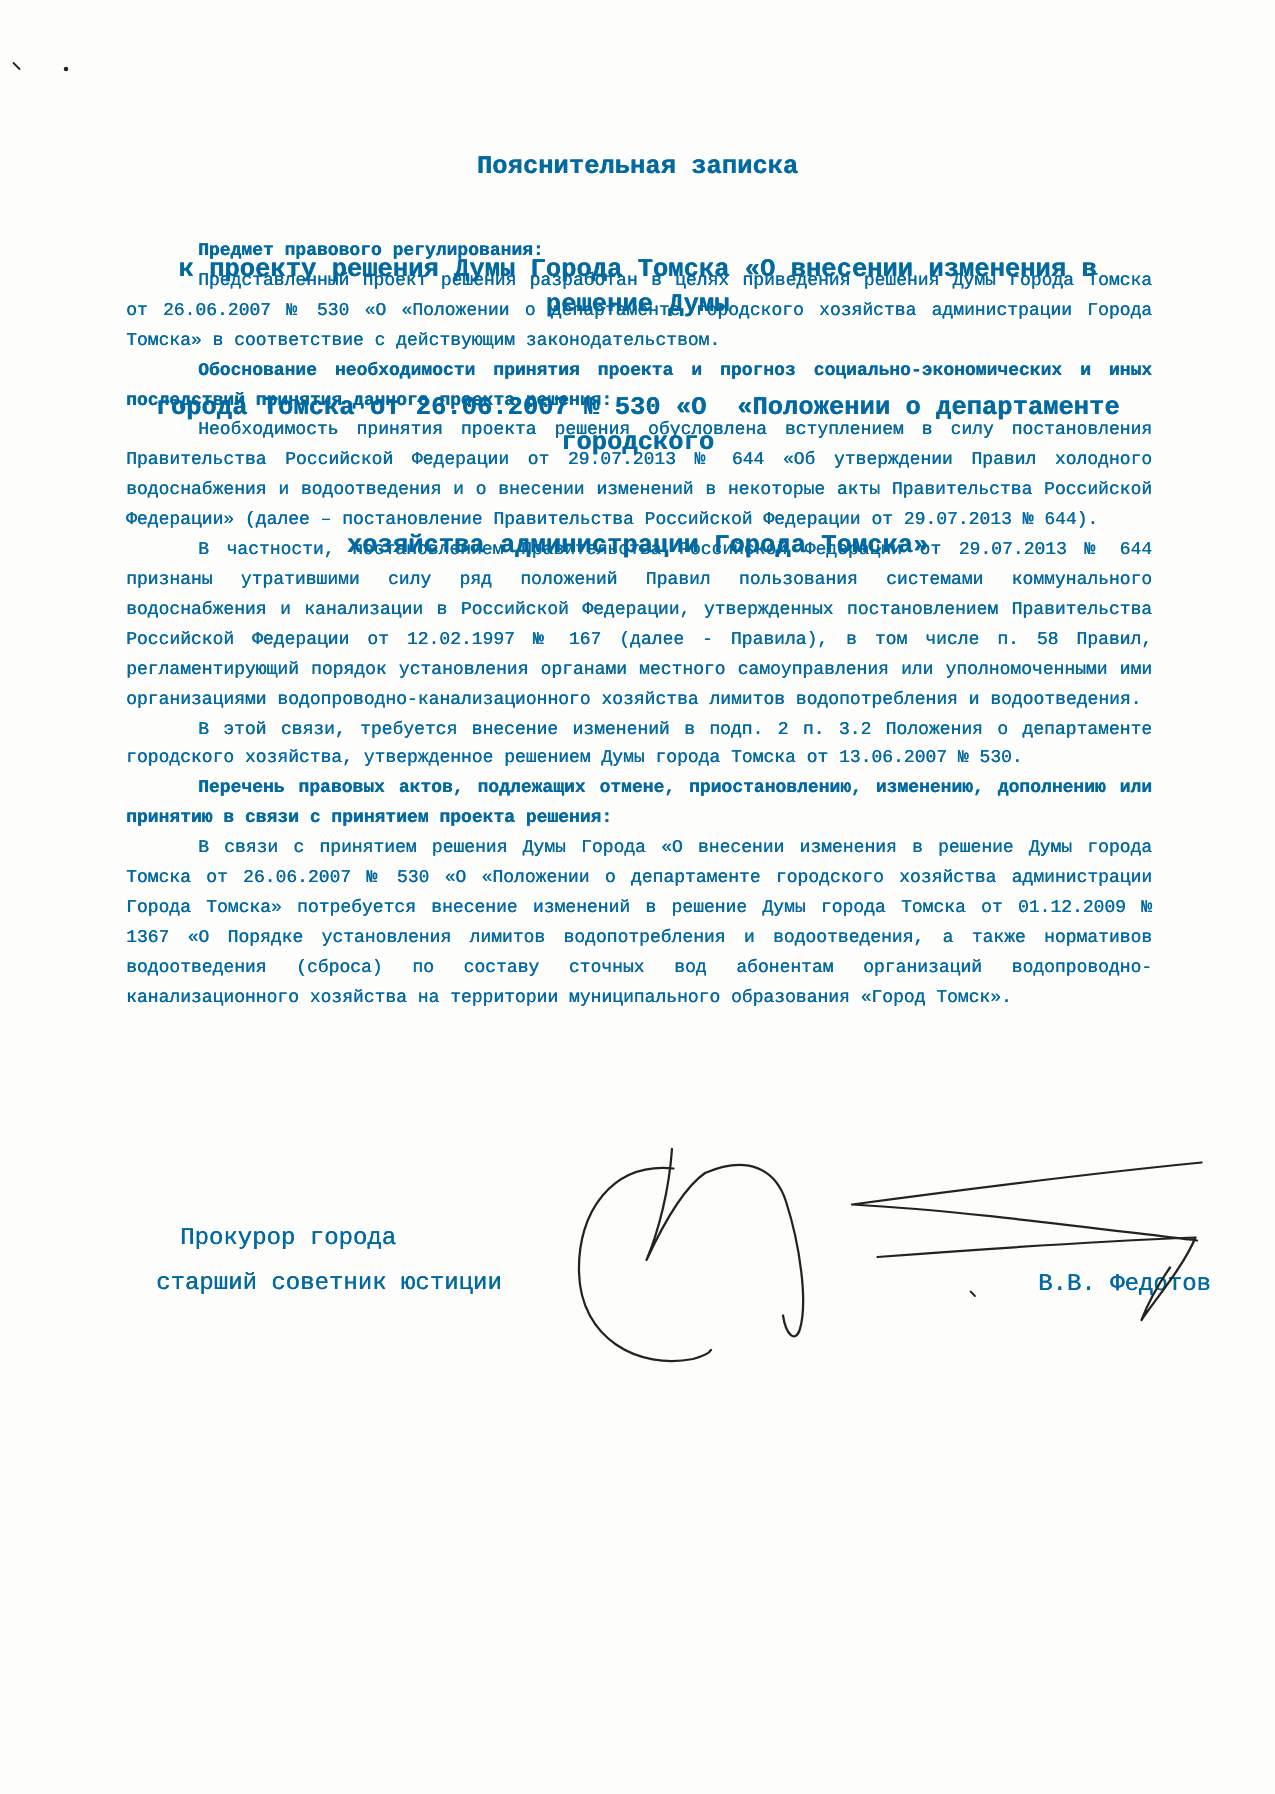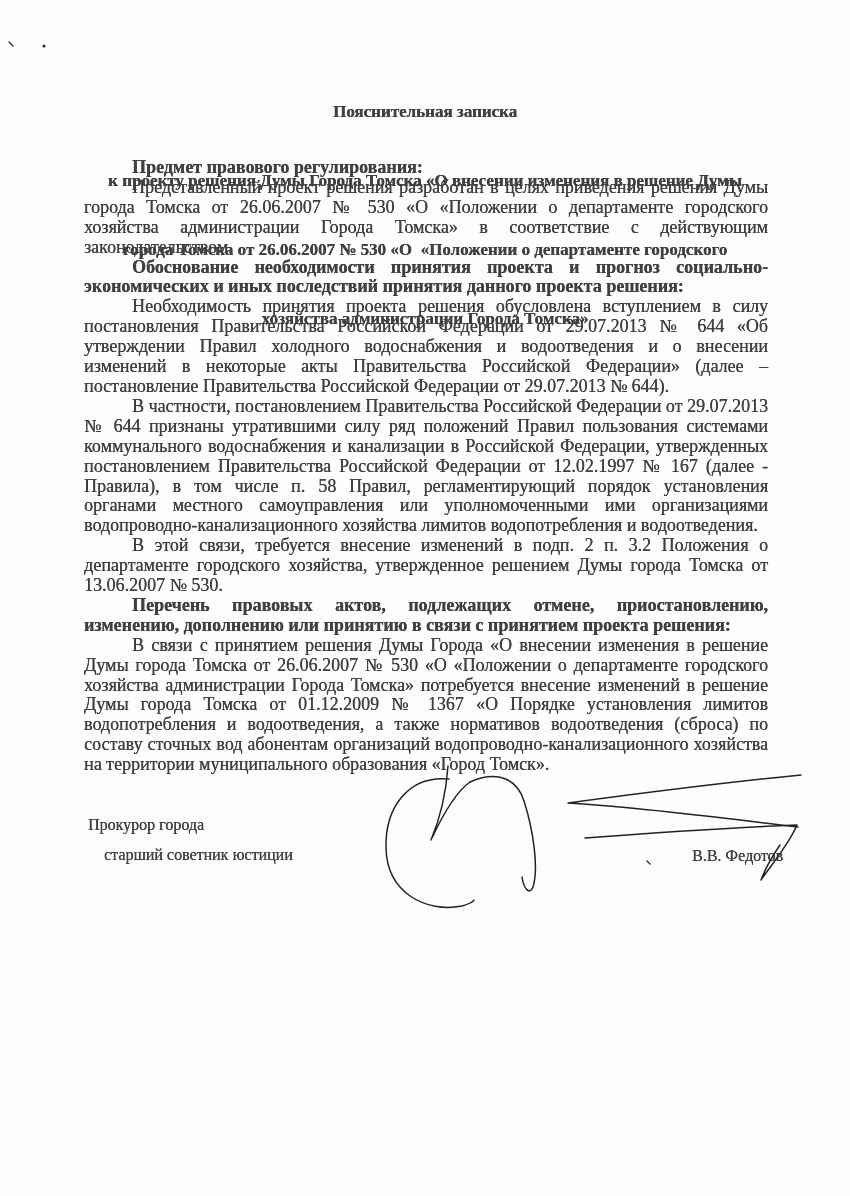--- a/index.html
+++ b/index.html
@@ -15,8 +15,8 @@
     width: 850px;
     height: 1196px;
     background: #fdfdfb;
-    font-family: Liberation Serif, serif;
-    color: #404040;
+    font-family: Liberation Mono, monospace;
+    color: #0369a1;
   }
   .title-block {
     position: absolute;

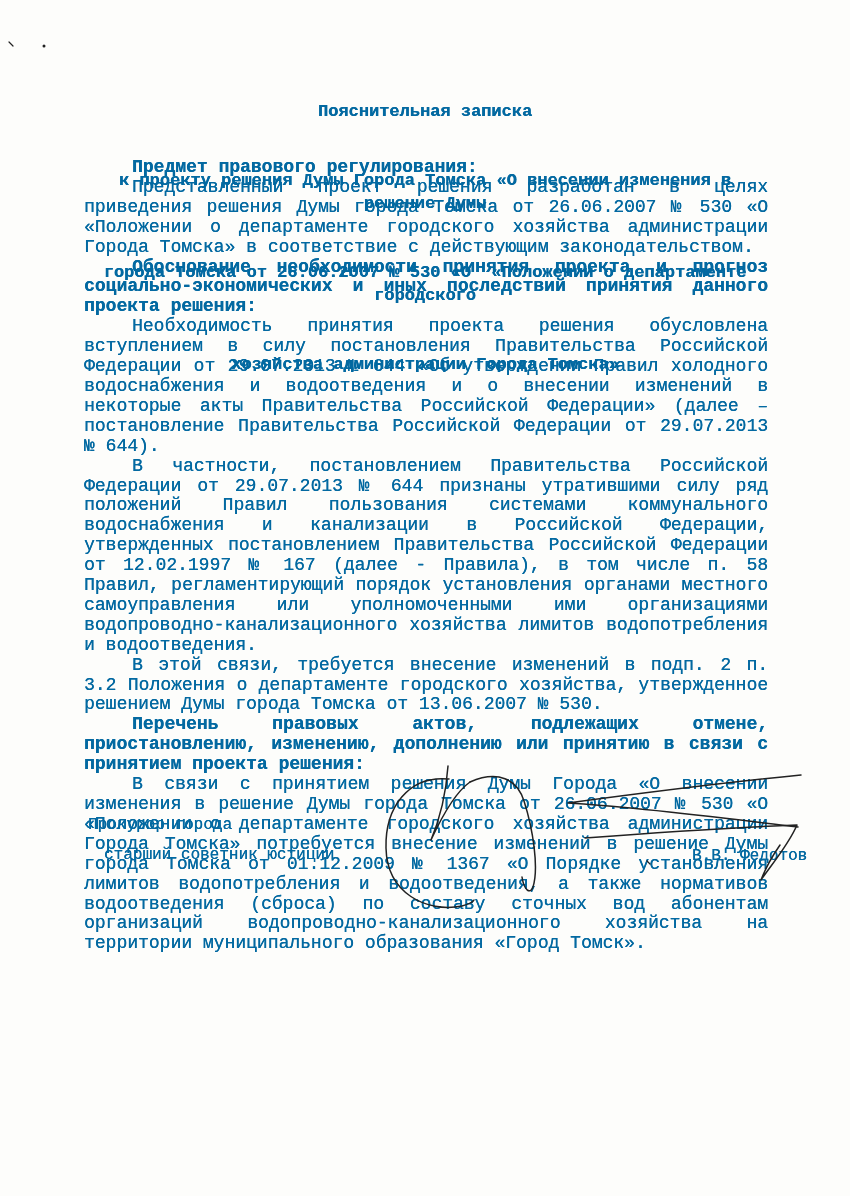--- a/index.html
+++ b/index.html
@@ -35,7 +35,7 @@
     top: 158px;
     left: 84px;
     width: 684px;
-    font-size: 18px;
+    font-size: 12px;
     line-height: 19.9px;
     text-shadow: 0.25px 0 0 currentColor;
   }

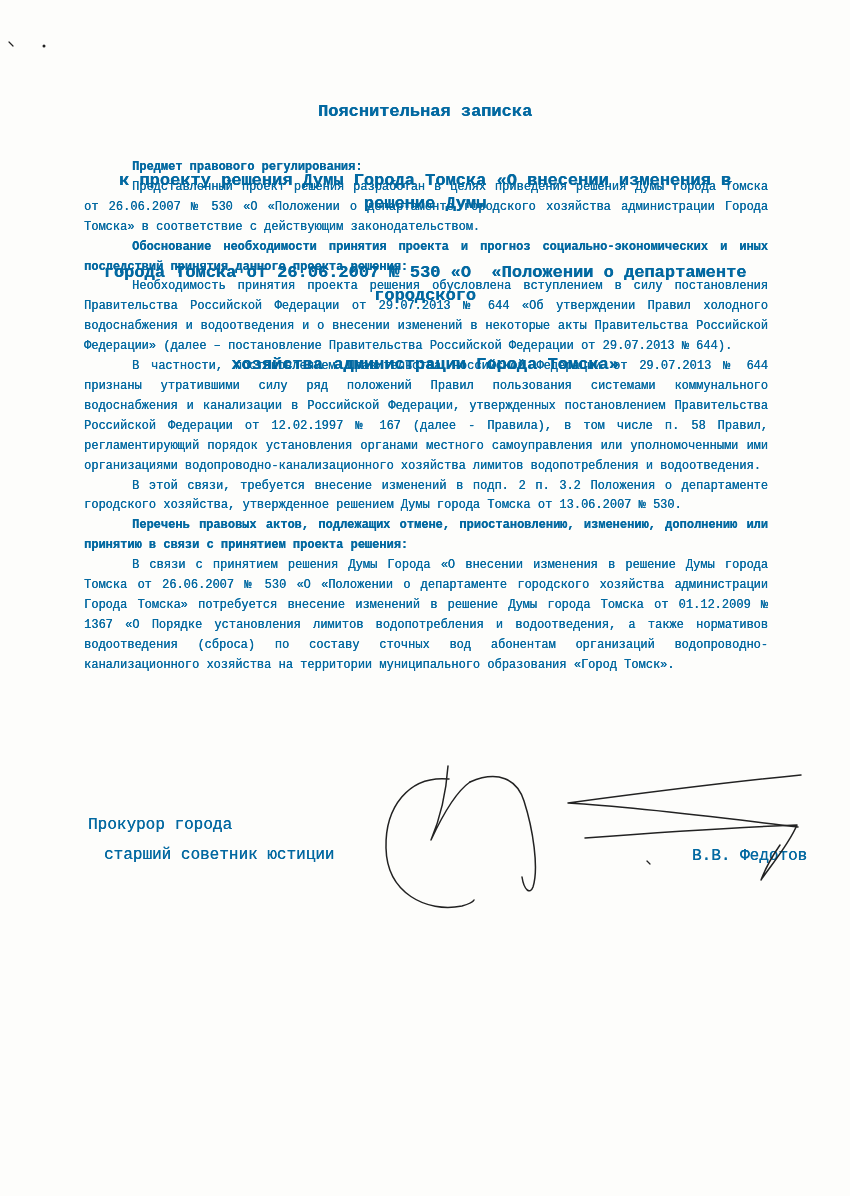--- a/index.html
+++ b/index.html
@@ -53,7 +53,7 @@
     text-shadow: 0.25px 0 0 currentColor;
     white-space: nowrap;
   }
-  .sig-post-1 { left: 88px; top: 816px; }
+  .sig-post-1 { left: 120px; top: 816px; }
   .sig-post-2 { left: 104px; top: 846px; }
   .sig-name   { left: 692px; top: 847px; }
   .overlay-svg {

